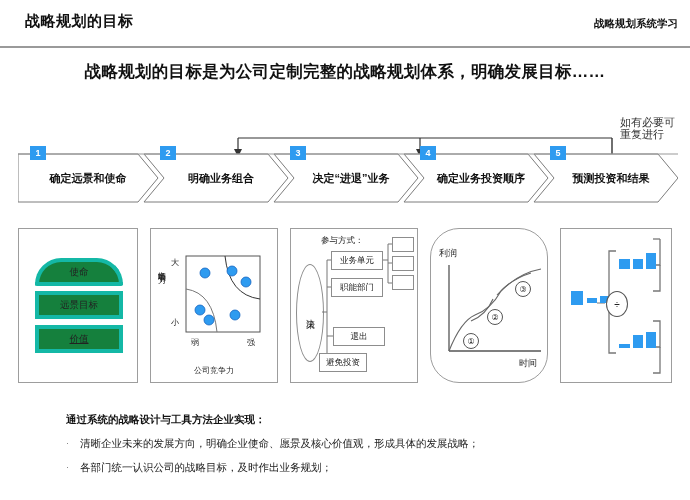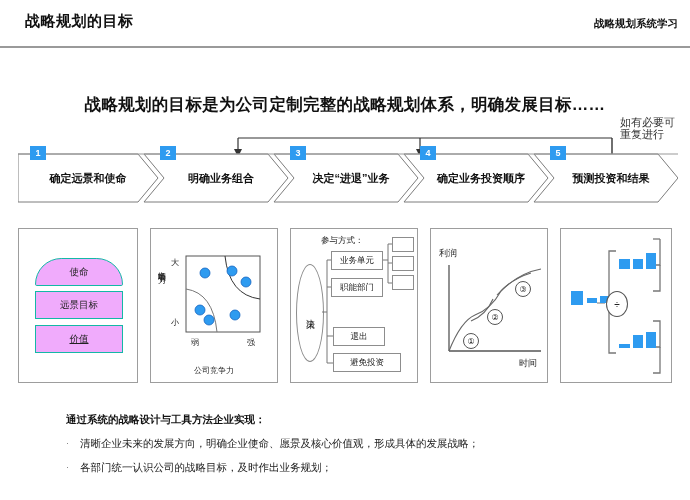--- a/index.html
+++ b/index.html
@@ -55,7 +55,7 @@
   .main-title {
     position: absolute;
     left: 0;
-    top: 94px;
+    top: 61px;
     width: 690px;
     text-align: center;
     font-size: 16.5px;

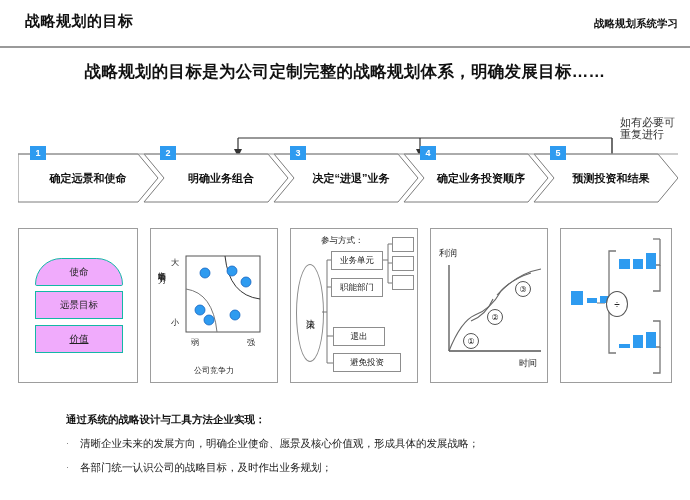--- a/index.html
+++ b/index.html
@@ -145,7 +145,7 @@
   .p1 { left: 0px;   width: 120px; }
   .p2 { left: 132px; width: 128px; }
   .p3 { left: 272px; width: 128px; }
-  .p4 { left: 412px; width: 118px; }
+  .p4 { left: 412px; width: 118px; border-radius: 29px; }
   .p5 { left: 542px; width: 112px; }
 
   

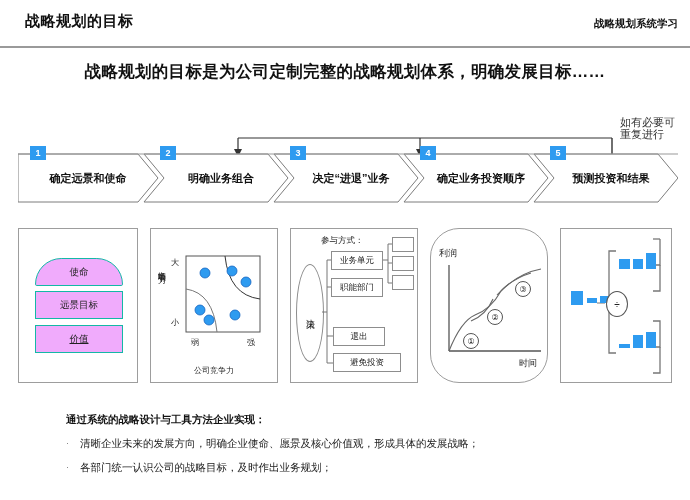--- a/index.html
+++ b/index.html
@@ -153,8 +153,8 @@
     position: absolute;
     left: 16px;
     width: 88px;
-    border: 1px solid #14b8a6;
-    background: #f0abfc;
+    border: 4px solid #14b8a6;
+    background: #15803d;
     box-sizing: border-box;
     display: flex;
     align-items: center;

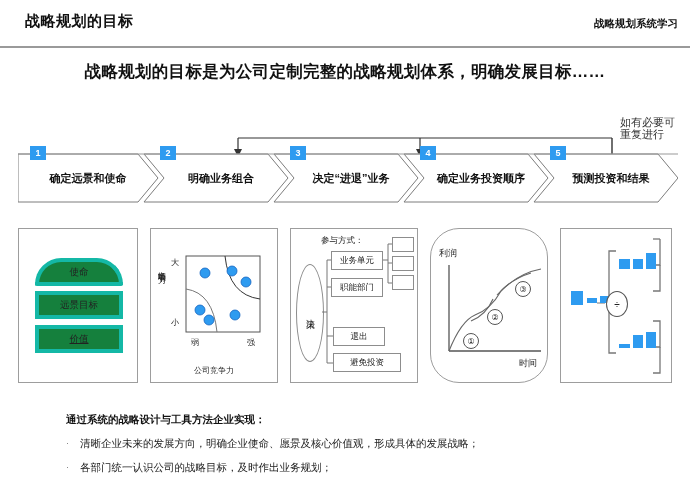--- a/index.html
+++ b/index.html
@@ -228,7 +228,7 @@
   .tn-1 { left: 40px; top: 22px;  width: 52px; height: 19px; }
   .tn-2 { left: 40px; top: 49px;  width: 52px; height: 19px; }
   .tn-3 { left: 42px; top: 98px;  width: 52px; height: 19px; }
-  .tn-4 { left: 42px; top: 124px; width: 68px; height: 19px; }
+  .tn-4 { left: 28px; top: 124px; width: 48px; height: 19px; }
   .tn-blank {
     position: absolute;
     left: 101px;

